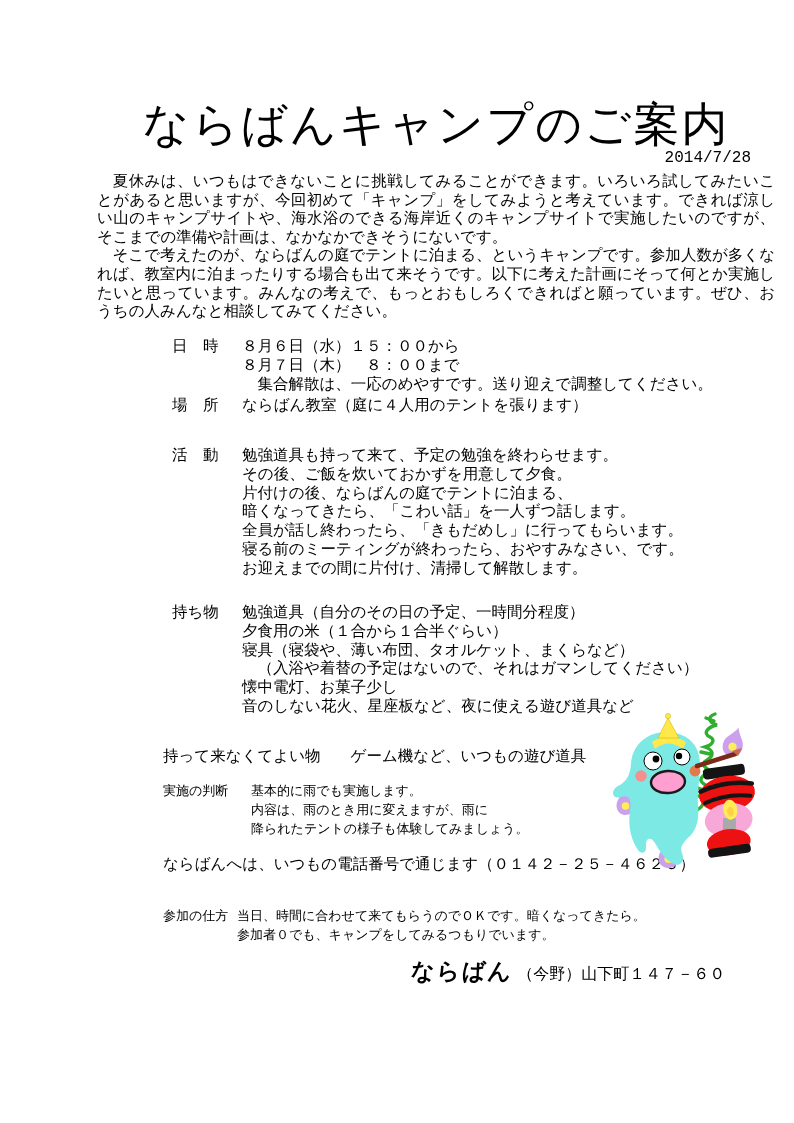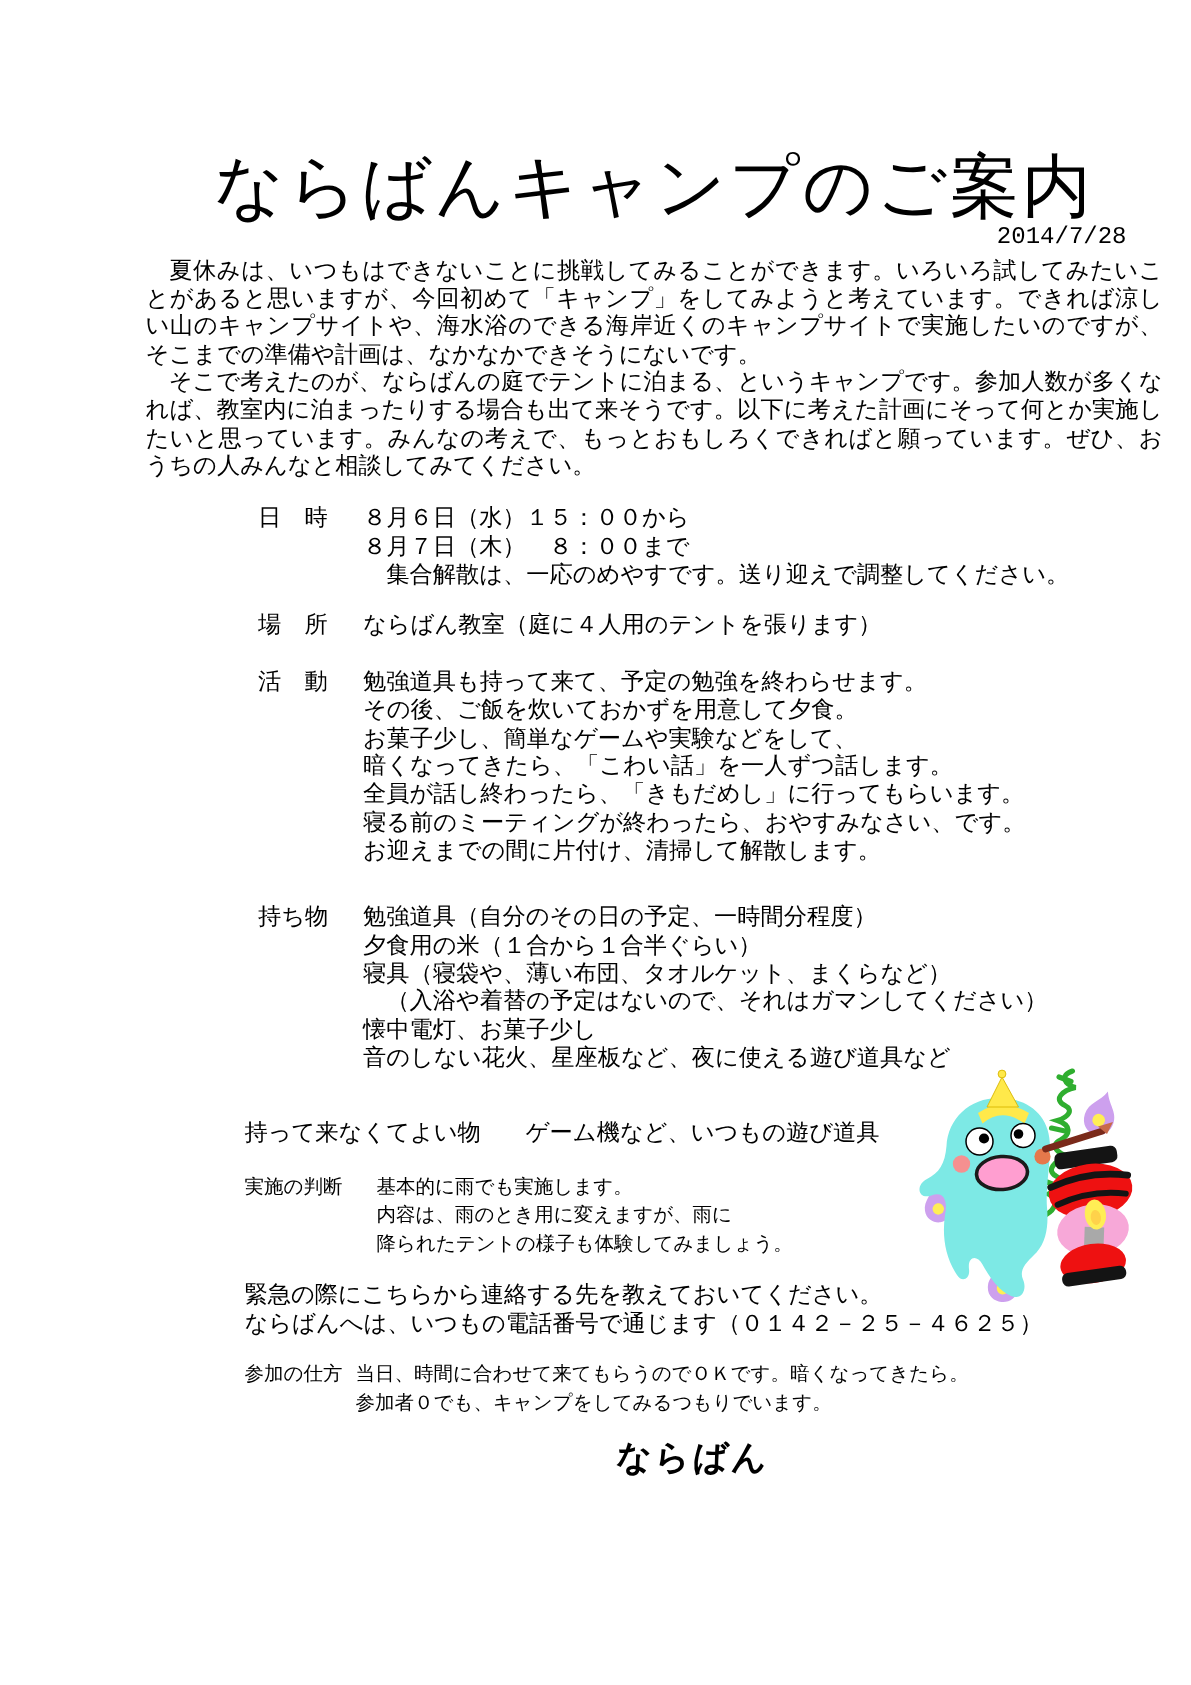--- a/index.html
+++ b/index.html
@@ -55,7 +55,7 @@
     </div>
   </div>
 
-  <div class="sec" style="top:408px">
+  <div class="sec" style="top:396px">
     <span class="lbl">場　所</span>
     <div class="content">
       <div class="line">ならばん教室（庭に４人用のテントを張ります）</div>

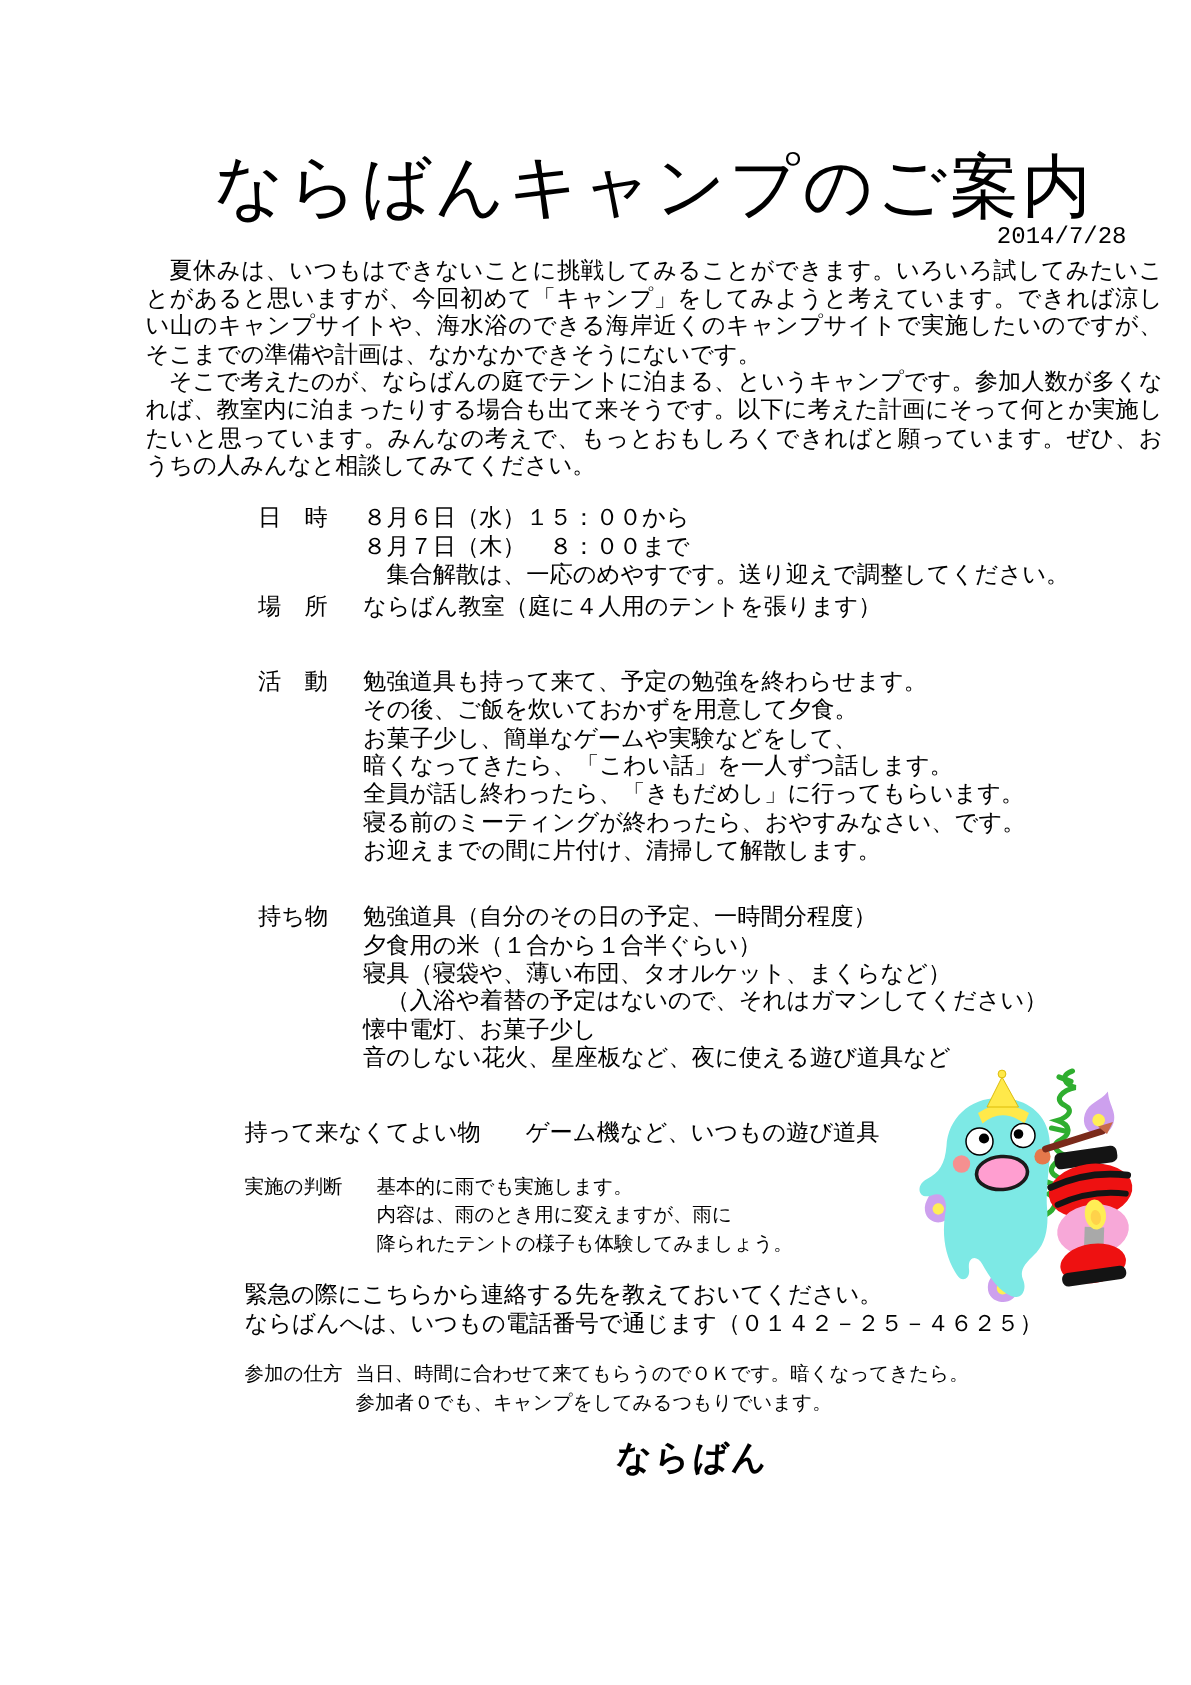--- a/index.html
+++ b/index.html
@@ -67,7 +67,7 @@
     <div class="content">
       <div class="line">勉強道具も持って来て、予定の勉強を終わらせます。</div>
       <div class="line">その後、ご飯を炊いておかずを用意して夕食。</div>
-      <div class="line">お菓子少し、簡単なゲームや実験などをして、</div>
+      <div class="line">片付けの後、ならばんの庭でテントに泊まる、</div>
       <div class="line">暗くなってきたら、「こわい話」を一人ずつ話します。</div>
       <div class="line">全員が話し終わったら、「きもだめし」に行ってもらいます。</div>
       <div class="line">寝る前のミーティングが終わったら、おやすみなさい、です。</div>

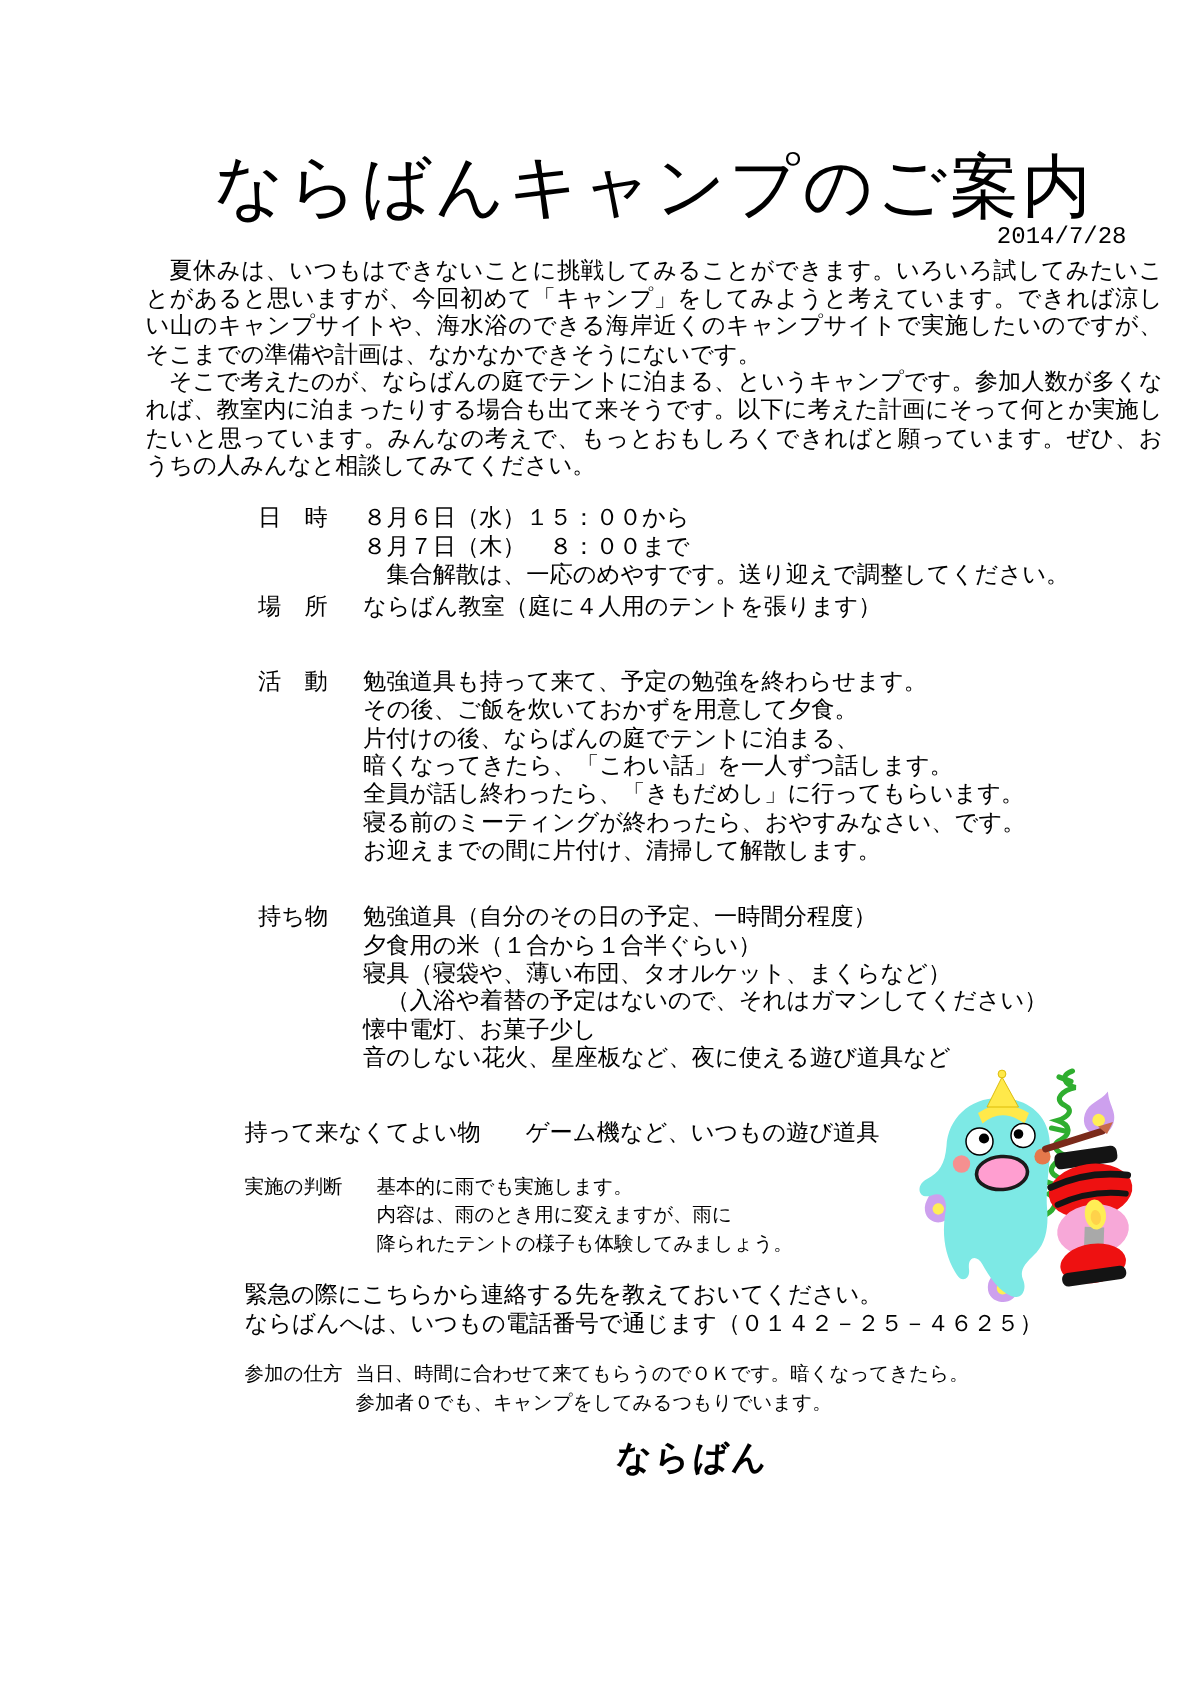--- a/index.html
+++ b/index.html
@@ -101,7 +101,6 @@
   </div>
 
   <div class="block" style="top:855px">
-    <div class="line">緊急の際にこちらから連絡する先を教えておいてください。</div>
     <div class="line">ならばんへは、いつもの電話番号で通じます（０１４２－２５－４６２５）</div>
   </div>
 

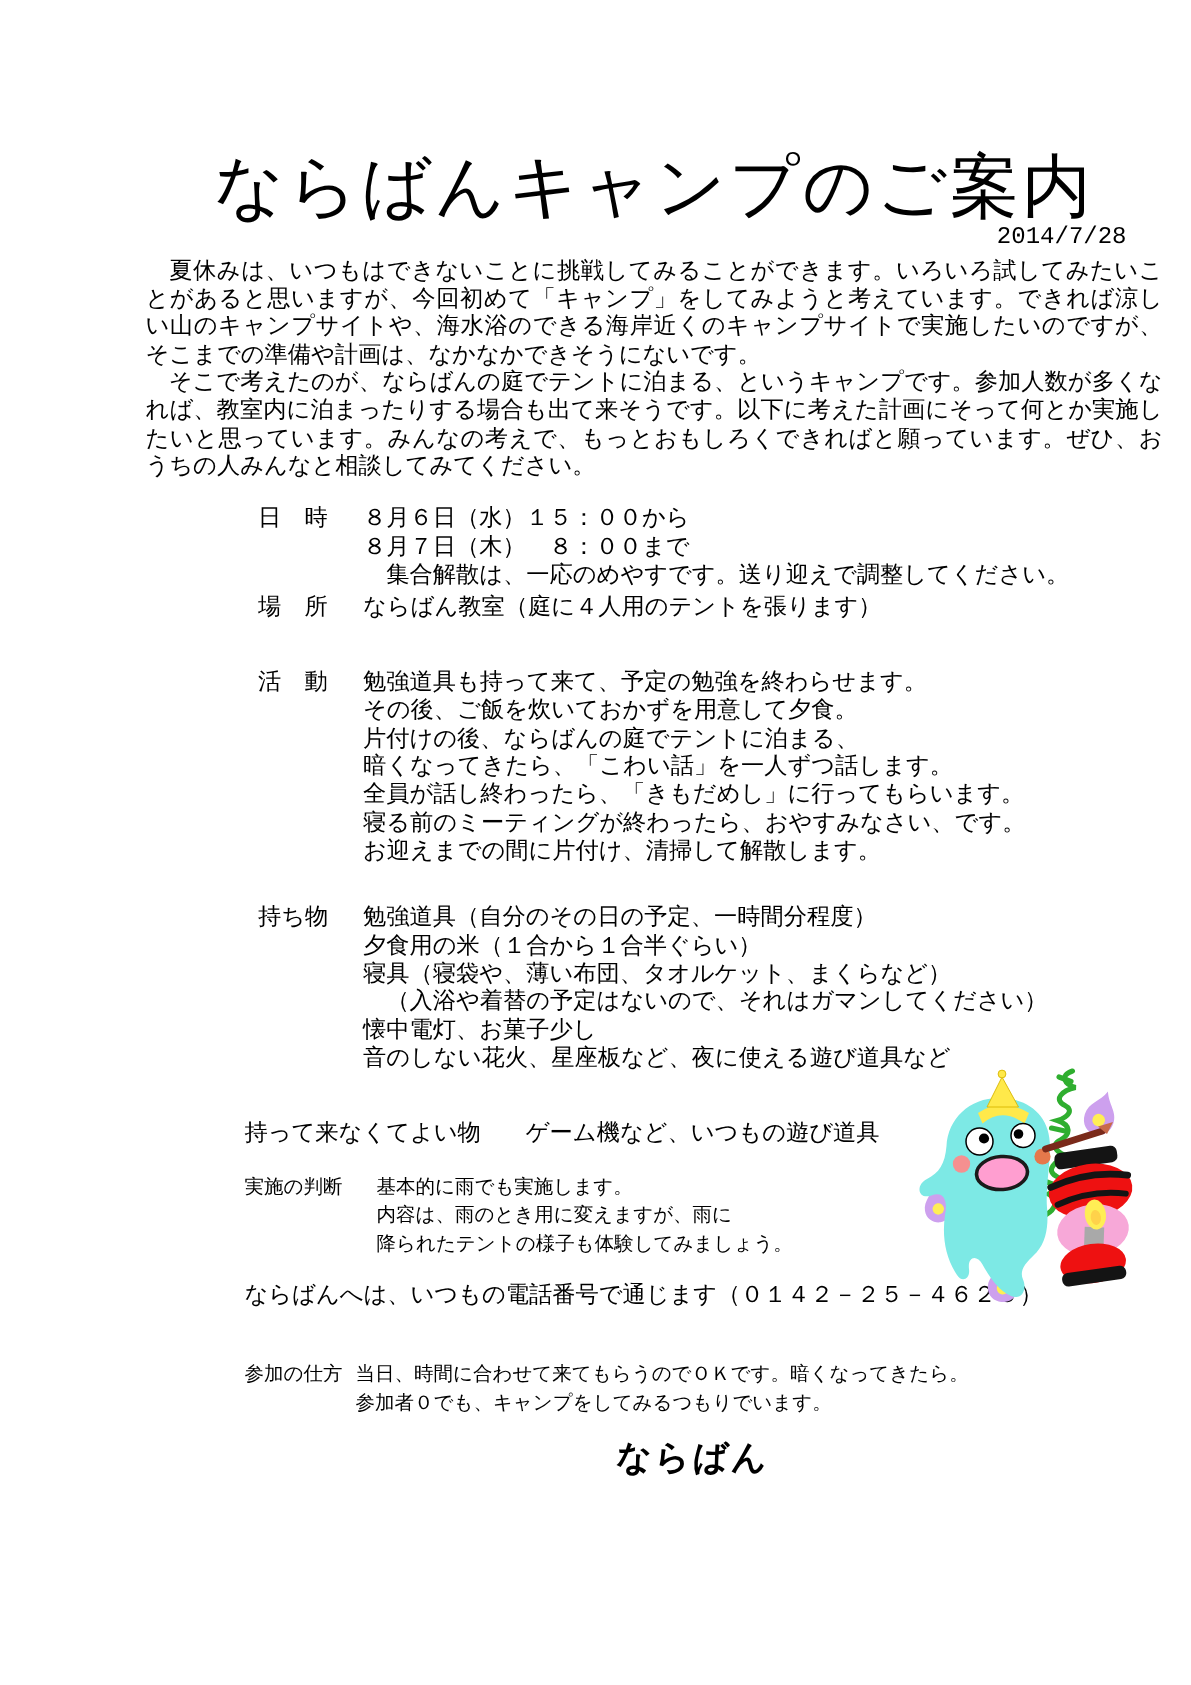--- a/index.html
+++ b/index.html
@@ -114,6 +114,7 @@
 
   <div class="footer">
     <span class="fname">ならばん</span>
+    <span class="faddr">（今野）山下町１４７－６０</span>
   </div>
 
   <svg class="clipart" viewBox="0 0 205 170" xmlns="http://www.w3.org/2000/svg" aria-hidden="true">

